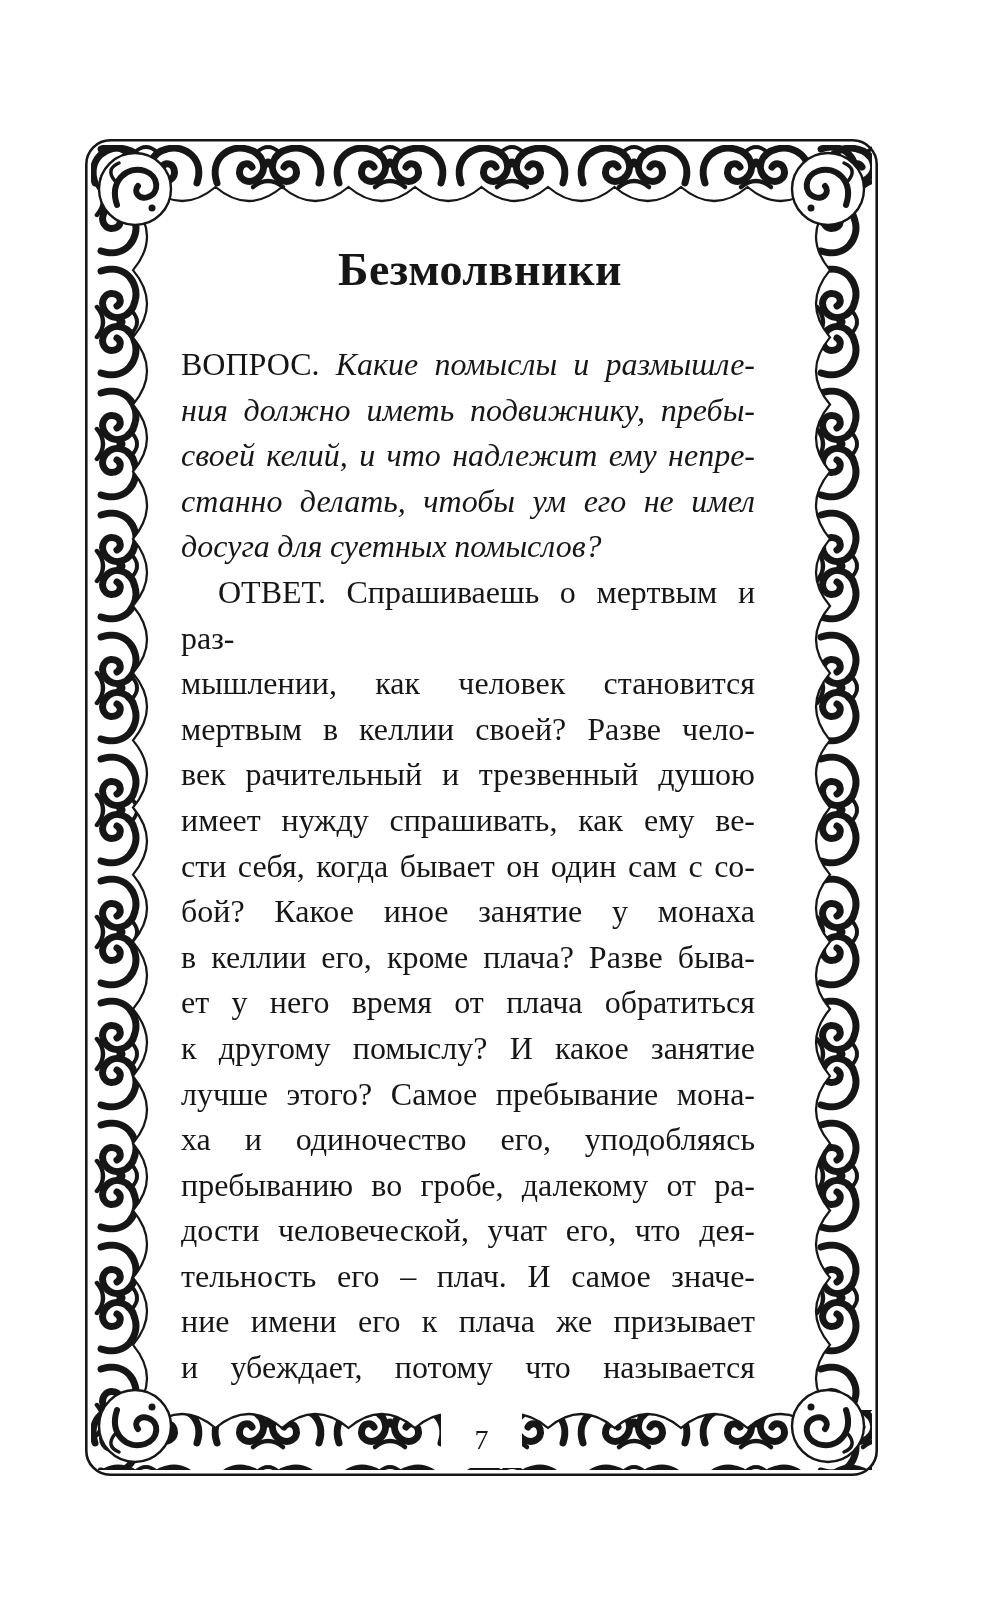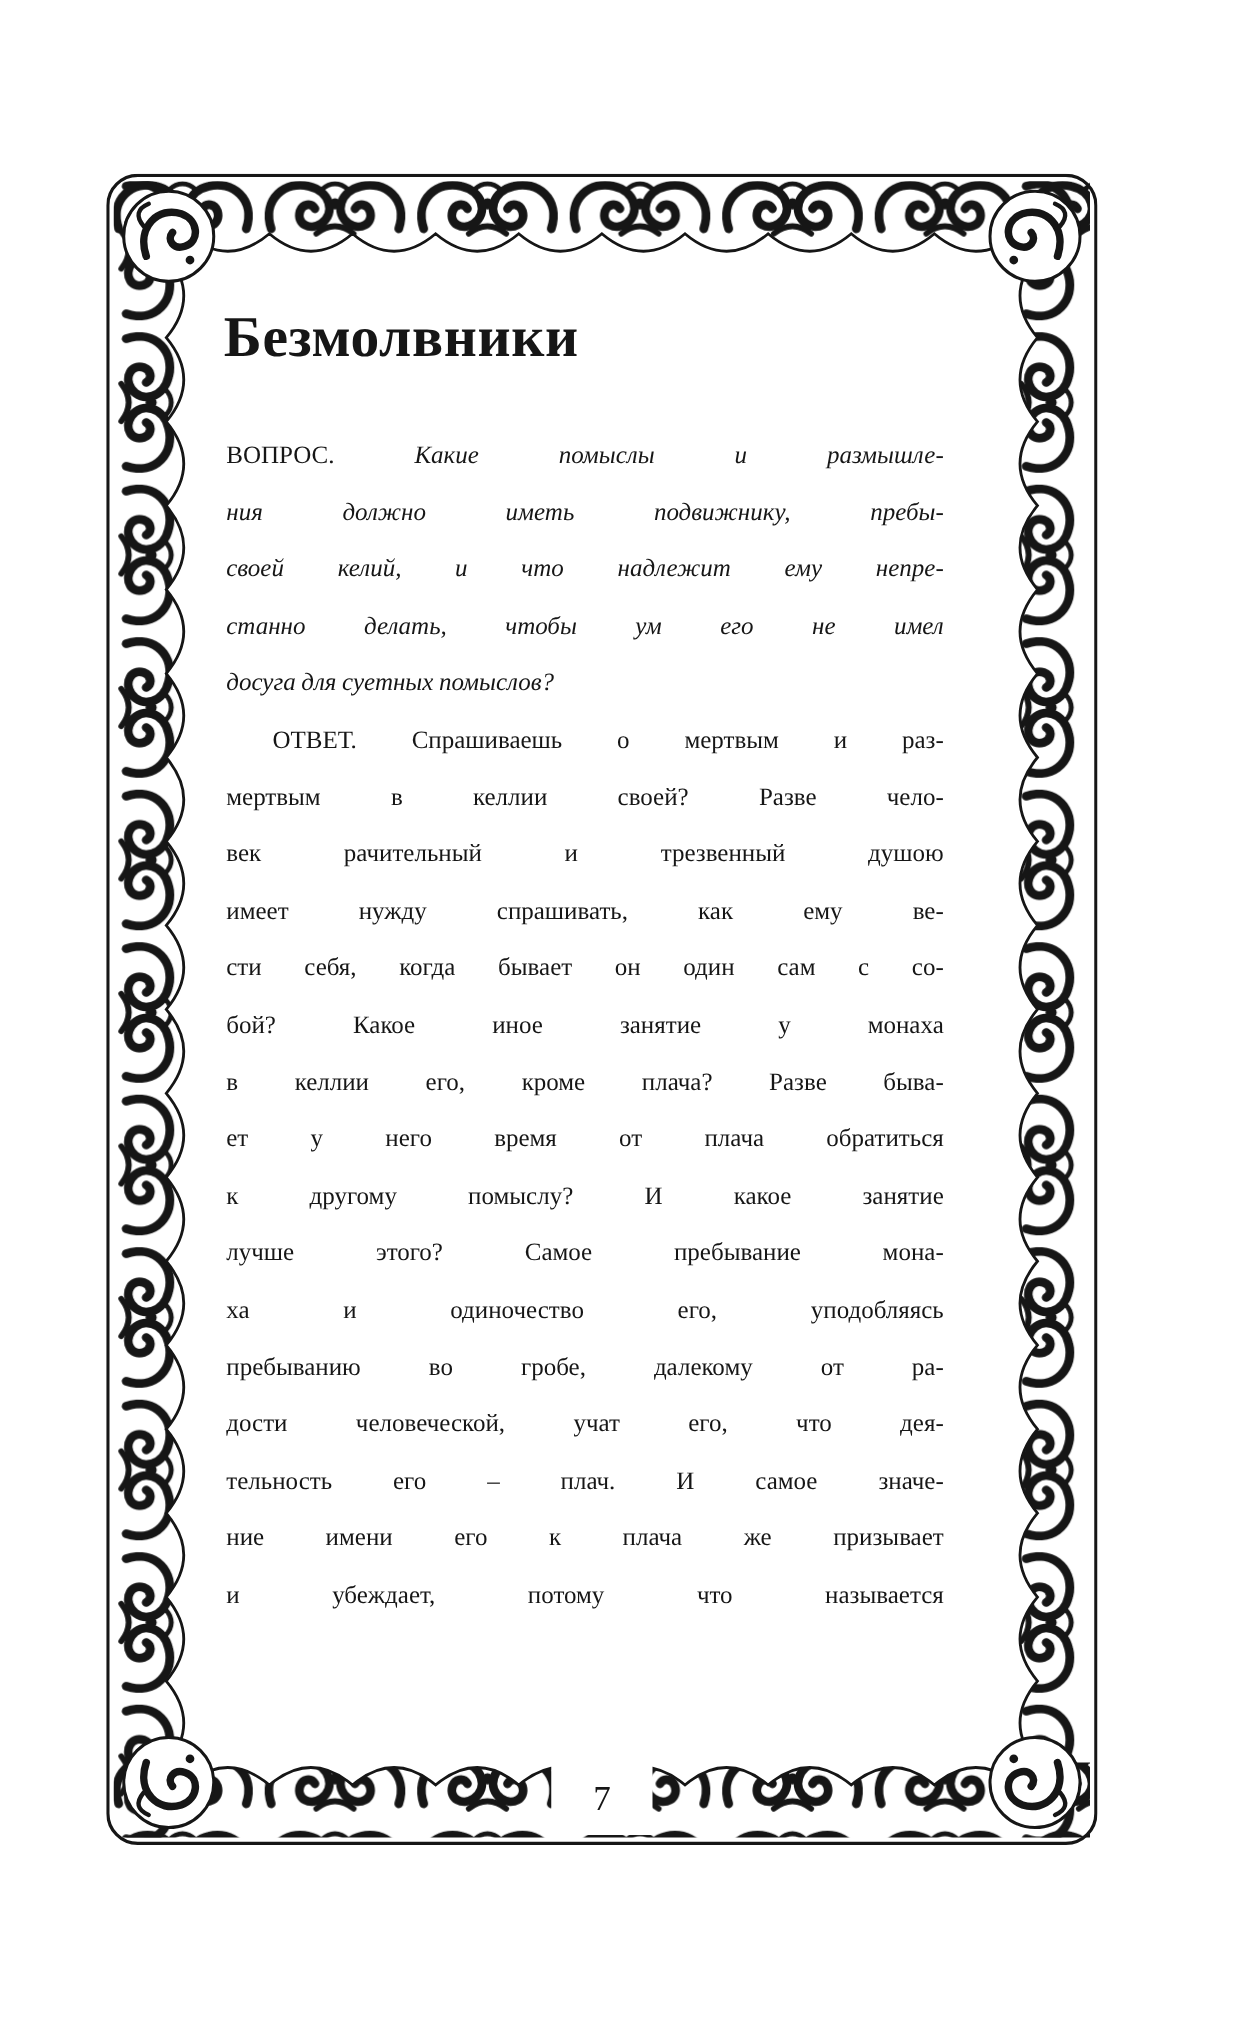--- a/index.html
+++ b/index.html
@@ -11,8 +11,8 @@
   }
   .frame { position:absolute; left:85px; top:139px; color:var(--ink); }
   .title {
-    position:absolute; left:179px; top:246px; width:574px; margin:0;
-    font-size:46px; font-weight:bold; line-height:1.05;
+    position:absolute; left:193px; top:246px; width:574px; margin:0;
+    text-align:center; font-size:46px; font-weight:bold; line-height:1.05;
     letter-spacing:0.5px; color:var(--ink);
   }
   .text {

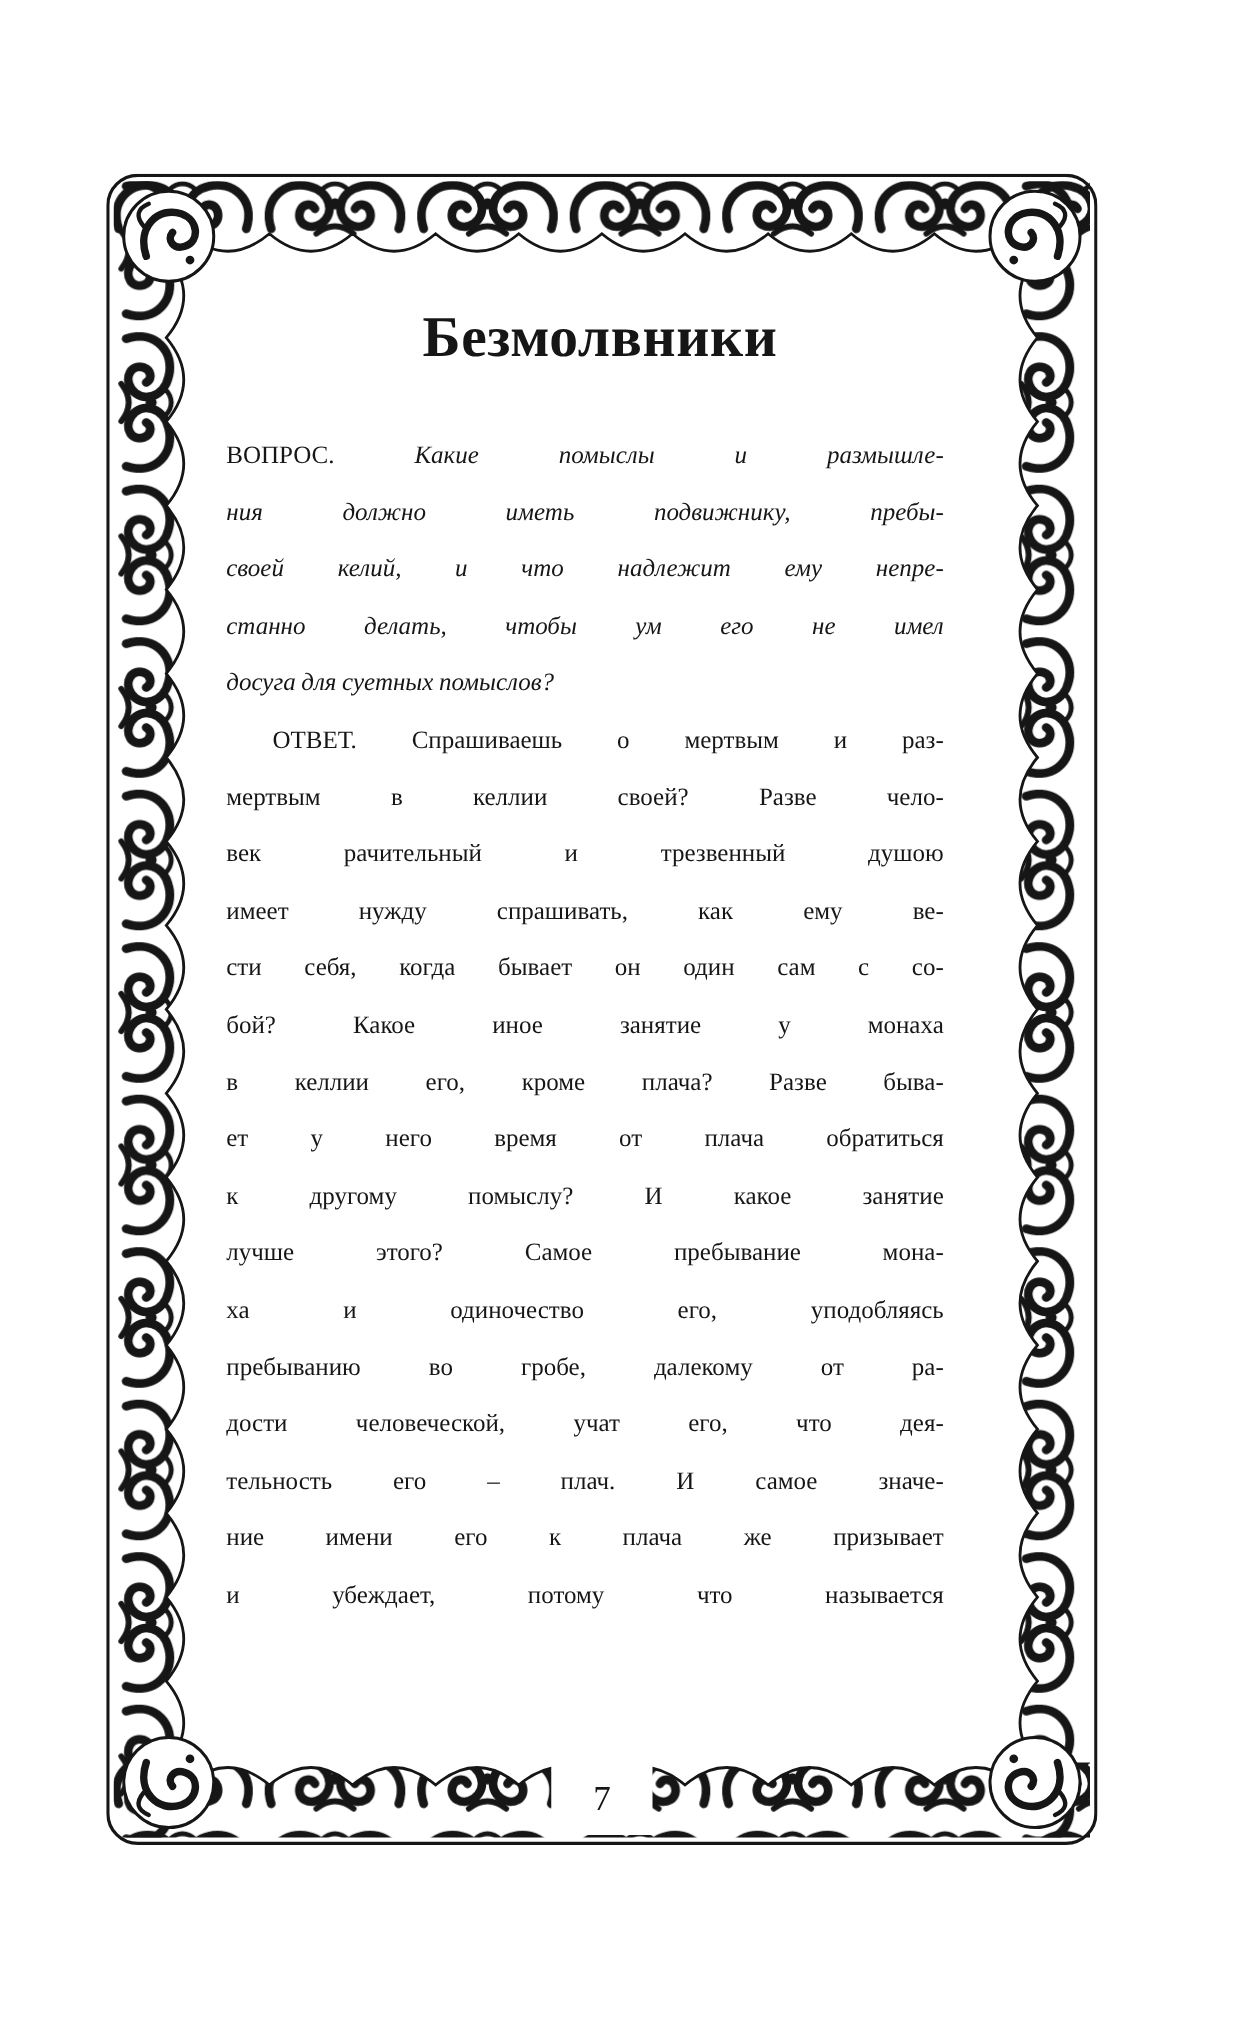--- a/index.html
+++ b/index.html
@@ -17,7 +17,7 @@
   }
   .text {
     position:absolute; left:181px; top:342px; width:574px;
-    font-size:20px; line-height:45.6px; word-spacing:-0.5px;
+    font-size:32px; line-height:45.6px; word-spacing:-0.5px;
     hyphens:none; color:var(--ink);
   }
   .line { text-align:justify; text-align-last:justify; }

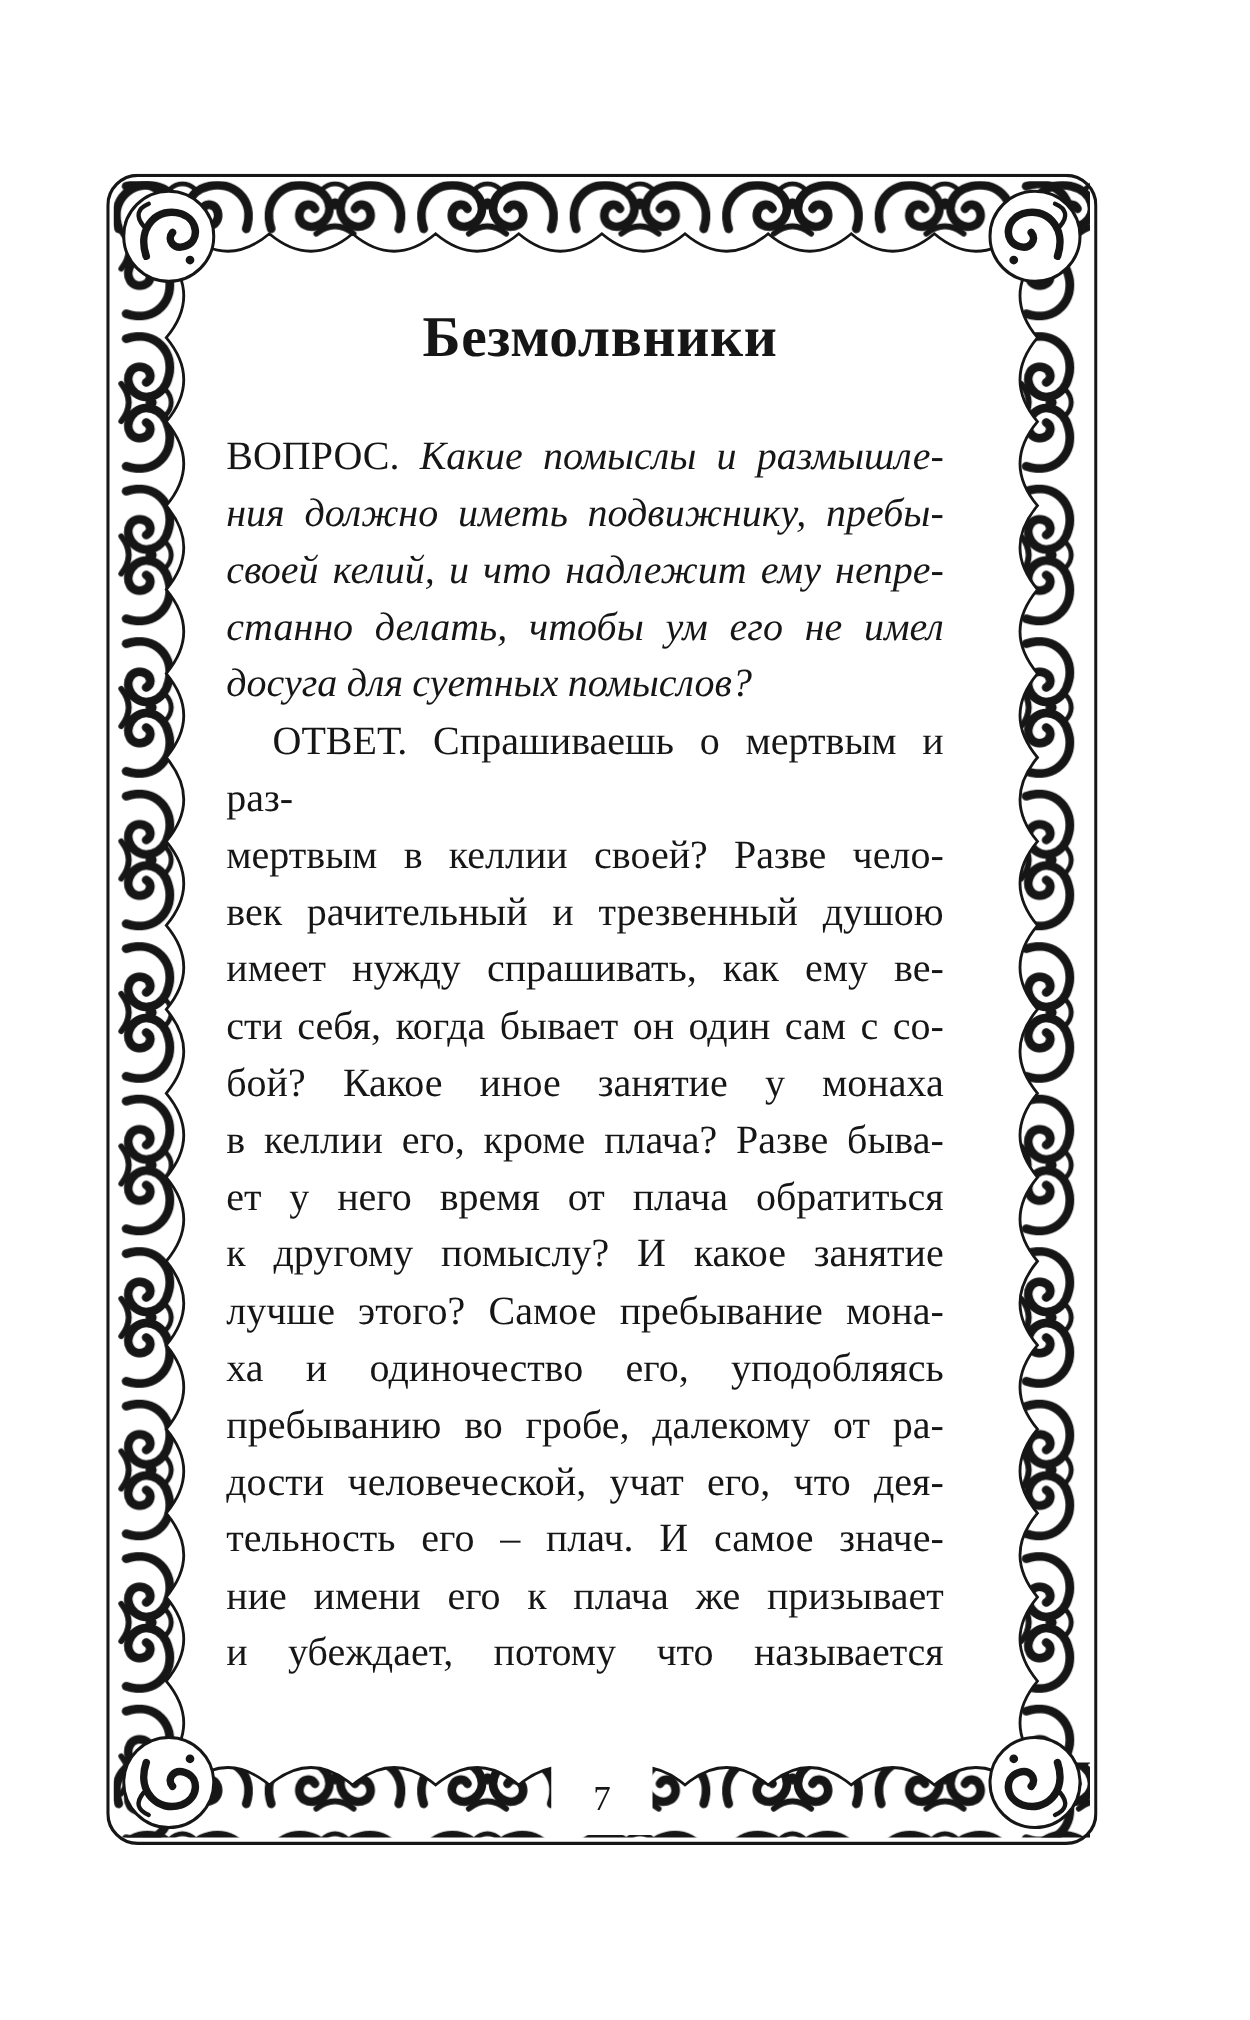--- a/index.html
+++ b/index.html
@@ -109,6 +109,7 @@
       <div class="line"><span class="it">станно делать, чтобы ум его не имел</span></div>
       <div class="line nj"><span class="it">досуга для суетных помыслов?</span></div>
       <div class="line"><span class="ind"></span><span>ОТВЕТ. Спрашиваешь о мертвым и раз-</span></div>
+      <div class="line"><span>мышлении, как человек становится</span></div>
       <div class="line"><span>мертвым в келлии своей? Разве чело-</span></div>
       <div class="line"><span>век рачительный и трезвенный душою</span></div>
       <div class="line"><span>имеет нужду спрашивать, как ему ве-</span></div>

